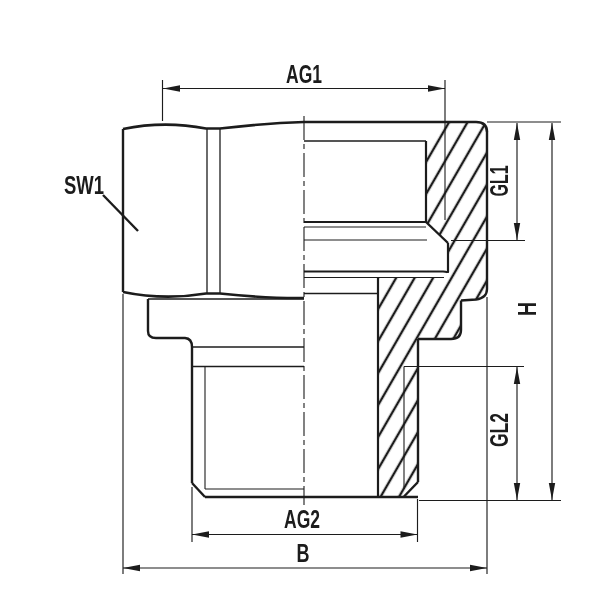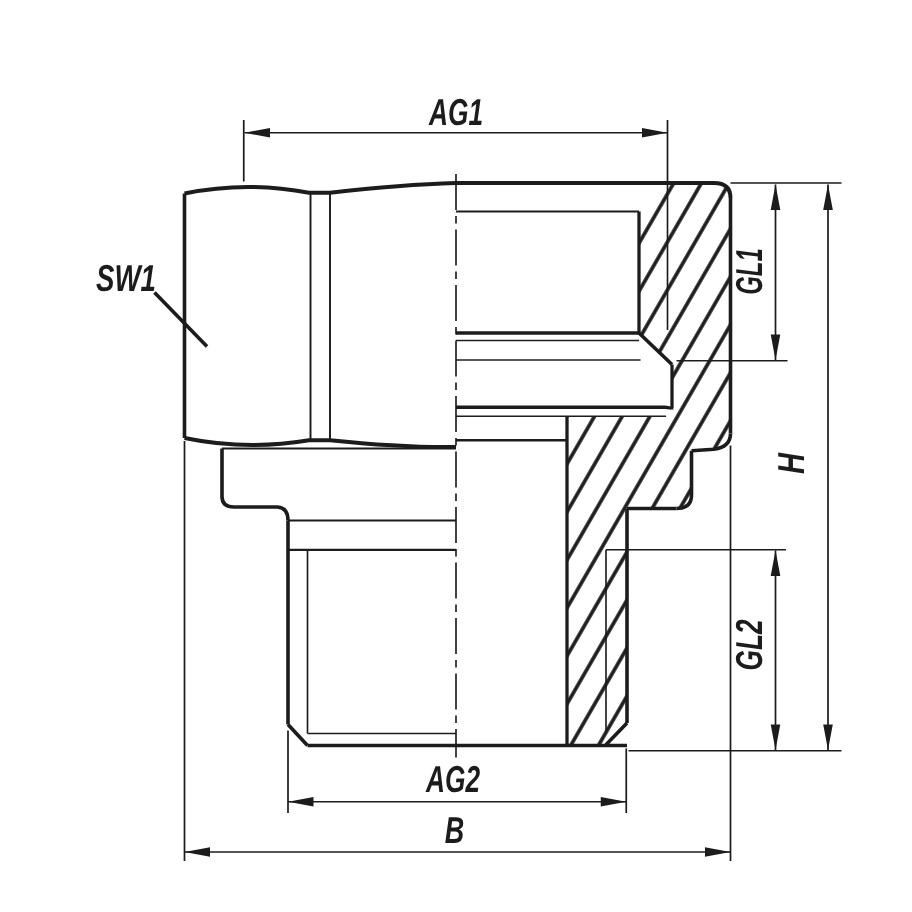--- a/index.html
+++ b/index.html
@@ -13,7 +13,6 @@
     background: #ffffff;
     position: relative;
     font-family: "Liberation Sans", sans-serif;
-    font-style: italic;
   }
   svg { display: block; }
   .dim-text {

